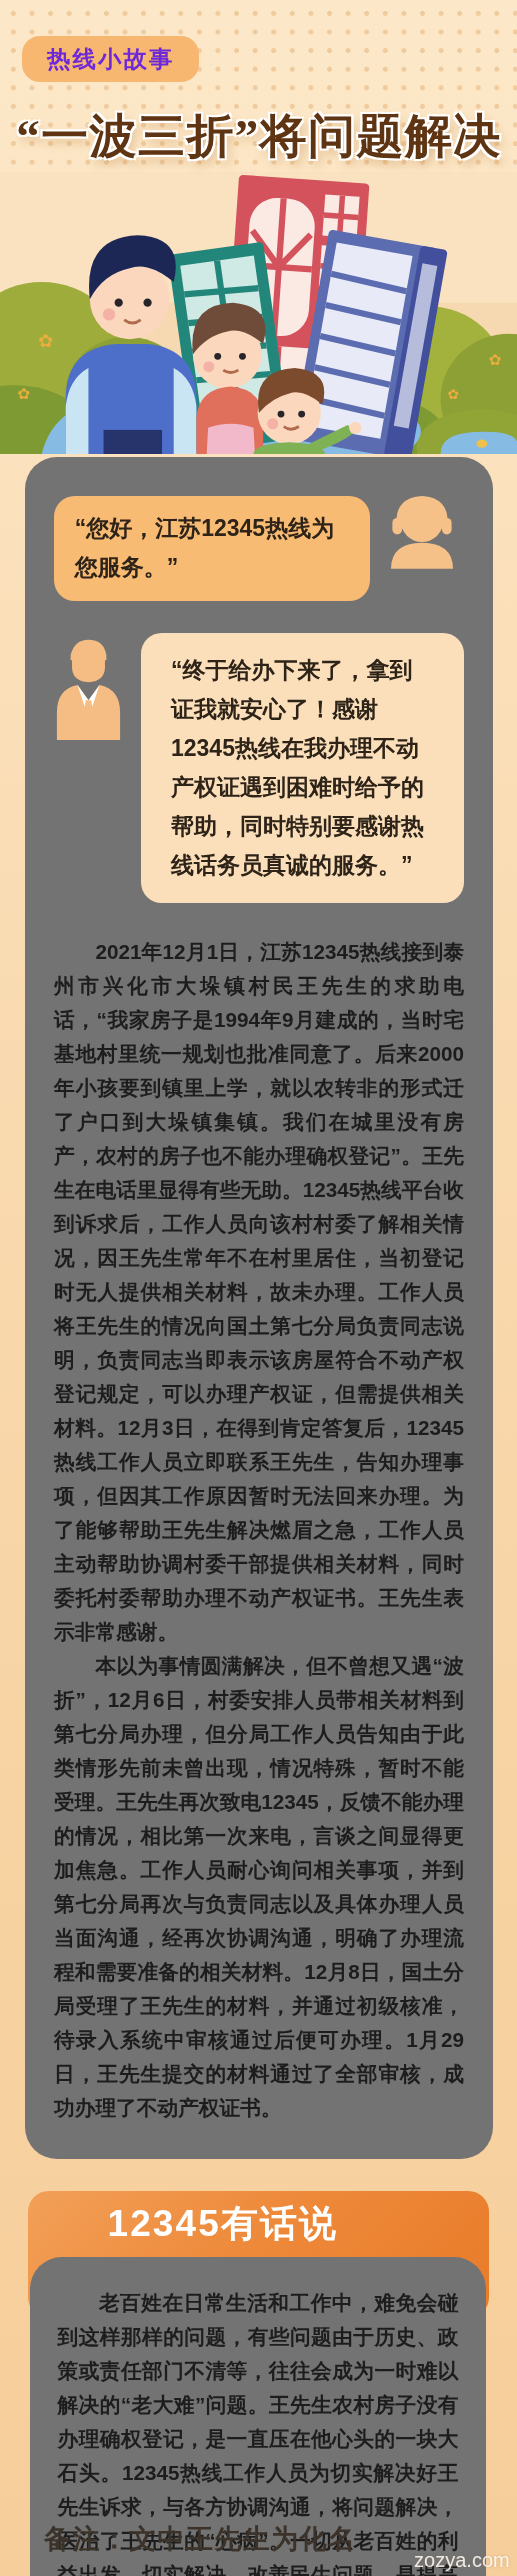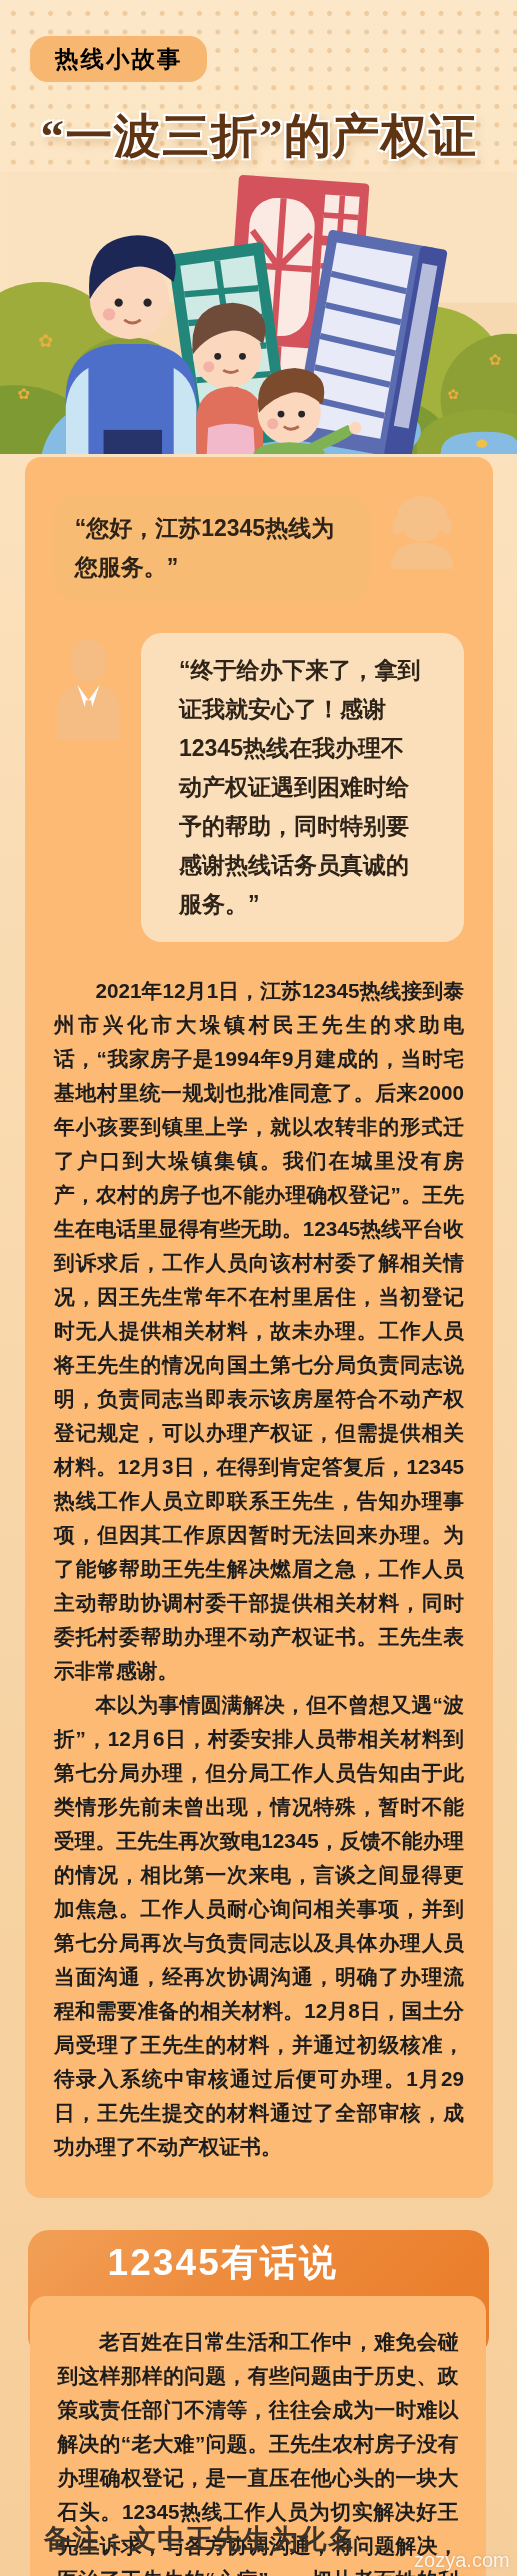--- a/index.html
+++ b/index.html
@@ -16,9 +16,9 @@
     background-size:18.6px 18.6px; background-position:4.1px 4.1px;
   }
   .badge {
-    display:inline-block; margin:36px 0 0 30px; padding:6.9px 25px;
+    display:inline-block; margin:36px 0 0 22px; padding:6.9px 25px;
     background:#F8B771; border-radius:18px;
-    font-size:23.4px; font-weight:bold; color:#000000; letter-spacing:2.1px;
+    font-size:23.4px; font-weight:bold; color:#6d28d9; letter-spacing:2.1px;
   }
   .big-title {
     margin-top:23.4px; text-align:center;

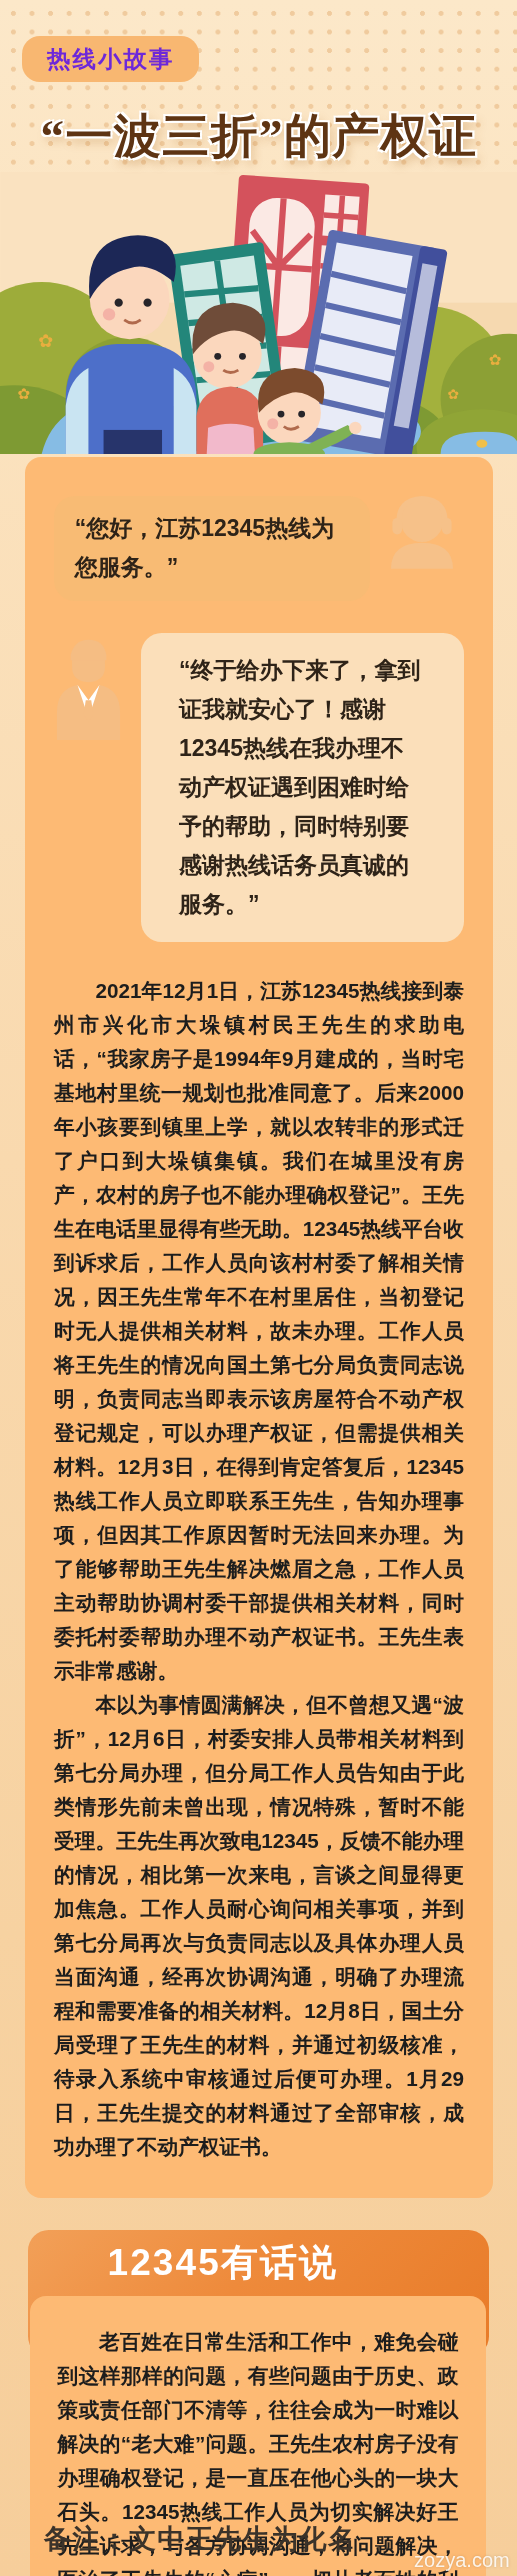--- a/index.html
+++ b/index.html
@@ -83,7 +83,7 @@
 
 <div class="header">
   <div class="badge">热线小故事</div>
-  <div class="big-title">“一波三折”的产权证</div>
+  <div class="big-title">“一波三折”将问题解决</div>
 </div>
 
 <svg class="illustration" viewBox="0 0 752 410" xmlns="http://www.w3.org/2000/svg">

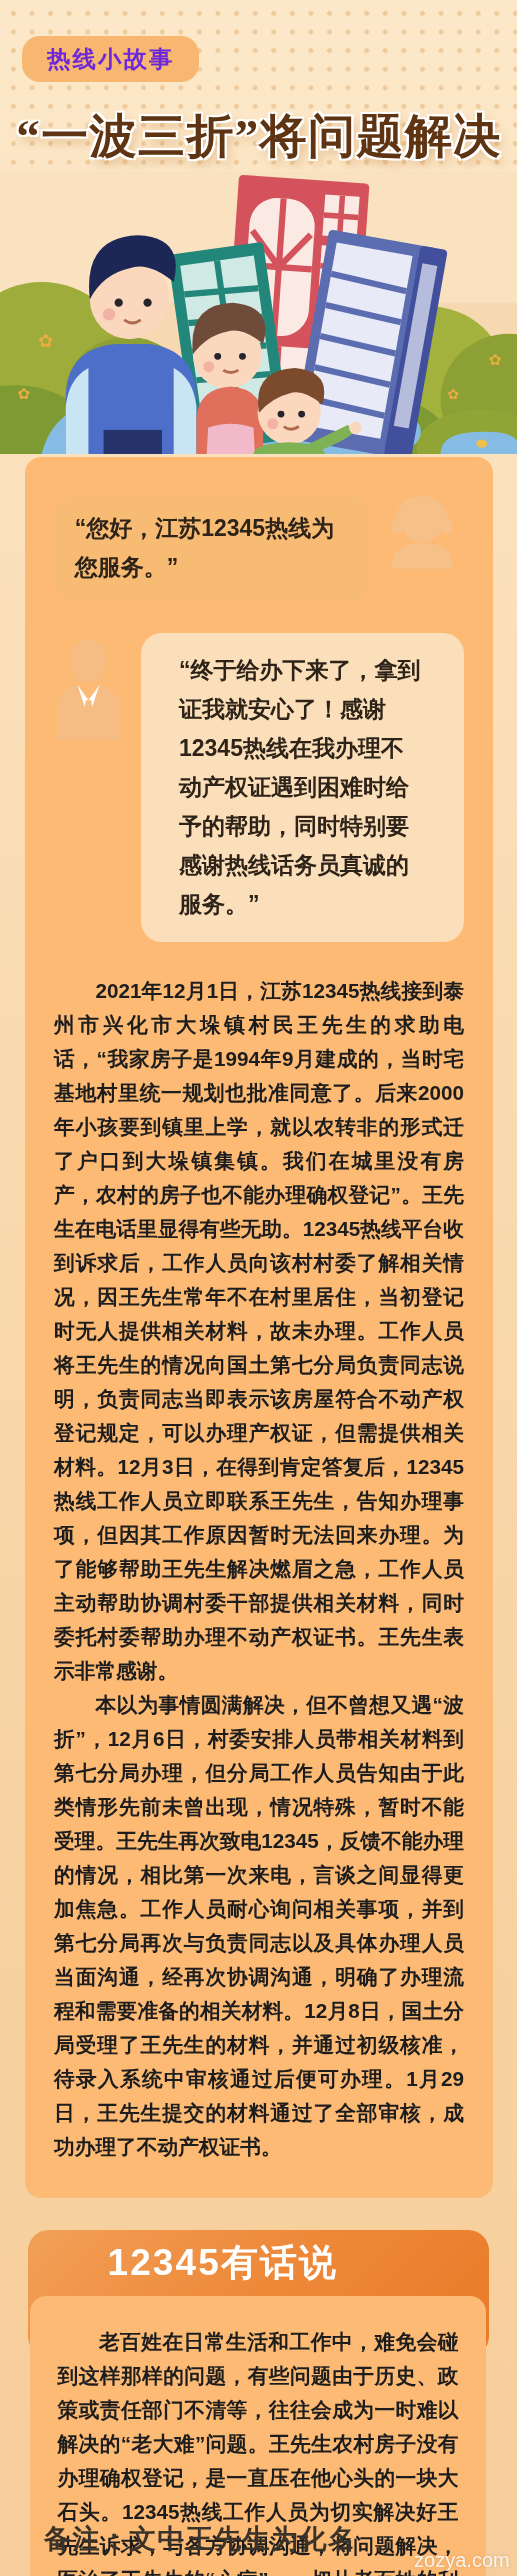--- a/index.html
+++ b/index.html
@@ -32,7 +32,7 @@
   .illustration { display:block; width:518px; height:282px; }
   
   .card {
-    background:#fdba74; border-radius:16px; position:relative;
+    background:#737373; border-radius:32px; position:relative;
   }
   .card1 { margin:2.8px 25px 0 25px; padding:32px 29px 34px 29px; }
   .chat-row { display:flex; align-items:flex-start; }

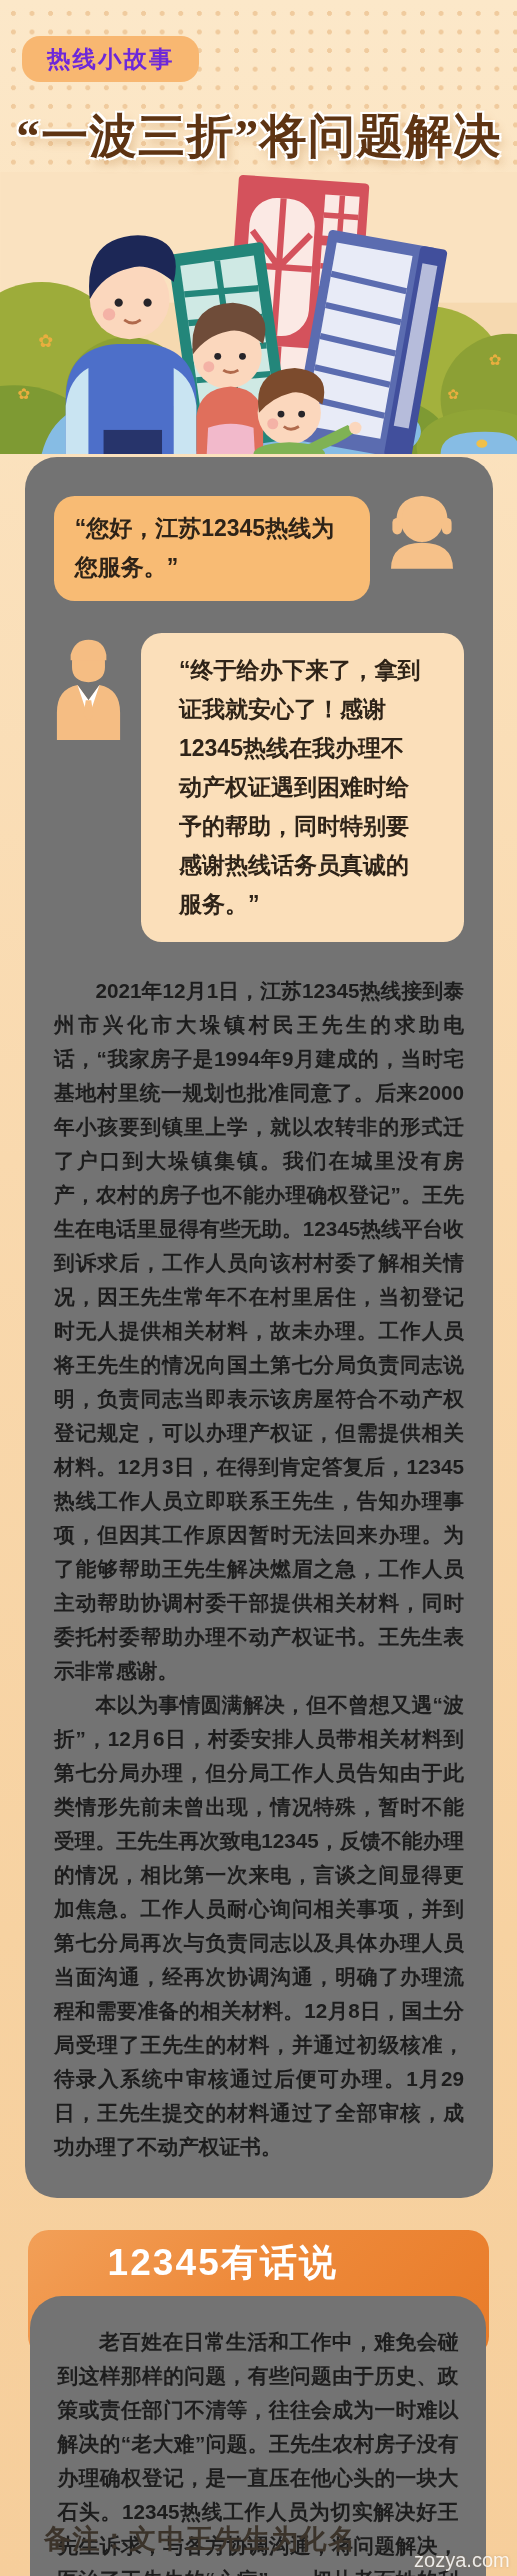--- a/index.html
+++ b/index.html
@@ -45,7 +45,7 @@
     background:#F8BB74; padding:13.8px 20.7px; margin-top:6.9px; max-width:344px;
   }
   .bubble-caller {
-    background:#FBDFBA; padding:18px 38px; flex:1; margin-left:18px;
+    background:#FBDFBA; padding:18px 30px; flex:1; margin-left:18px;
   }
   .avatar-op { flex:0 0 84px; margin-left:9.6px; }
   .avatar-caller { flex:0 0 69px; margin-top:4.1px; }

